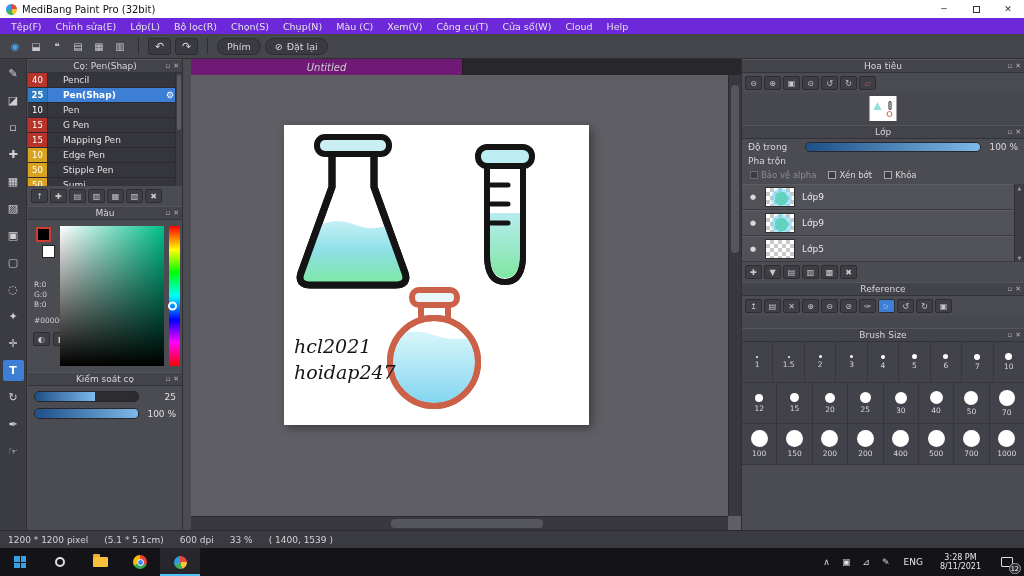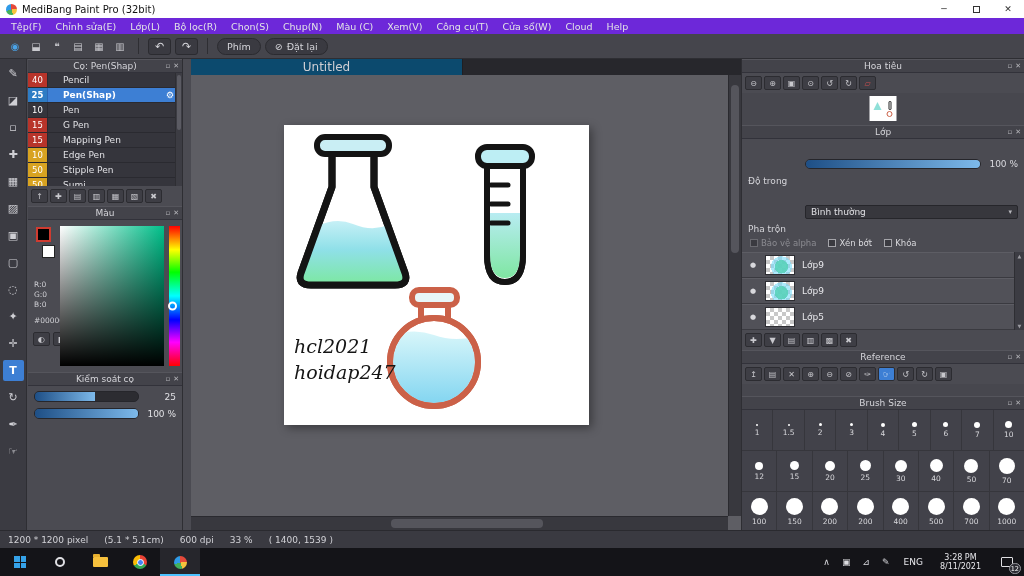--- a/index.html
+++ b/index.html
@@ -90,8 +90,8 @@
   
   .canvas-area{position:absolute;left:191px;right:283px;top:0;bottom:0;background:#5e5e64;}
   .tabbar{position:absolute;top:0;left:0;right:0;height:16px;background:#27272c;display:flex;}
-  .tab{width:272px;background:#0c4a6e;border-right:1px solid #1f1f23;display:flex;align-items:center;
-       justify-content:center;font-size:12px;color:#cfcfd4;}
+  .tab{width:272px;background:#701a75;border-right:1px solid #1f1f23;display:flex;align-items:center;
+       justify-content:center;font-size:10px;color:#cfcfd4;font-style:italic;}
   .workspace{position:absolute;top:16px;left:0;right:13px;bottom:14px;overflow:hidden;}
   .canvas{position:absolute;left:93px;top:50px;width:305px;height:300px;background:#fff;
           box-shadow:3px 3px 9px rgba(0,0,0,.38);}

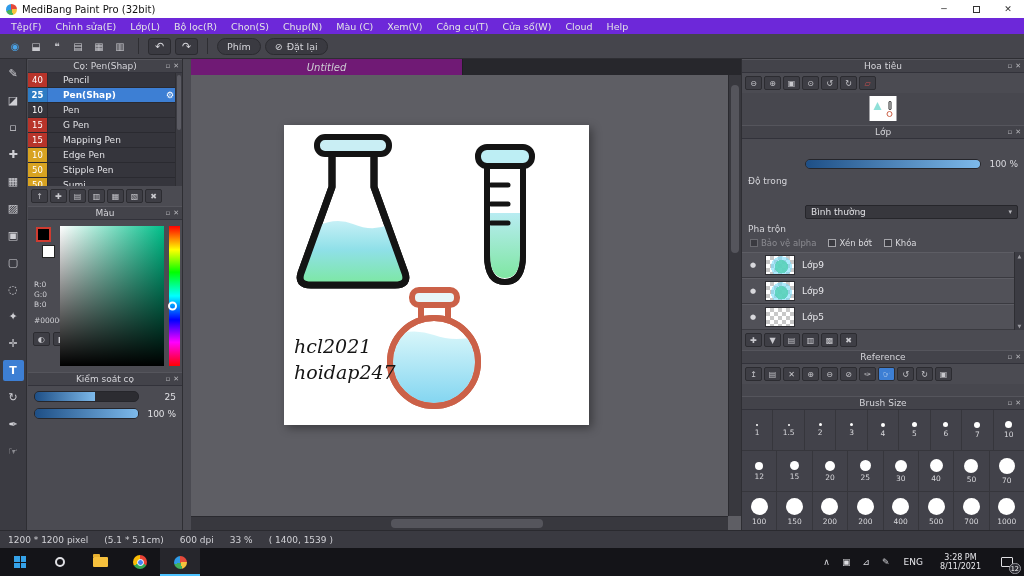--- a/index.html
+++ b/index.html
@@ -111,7 +111,7 @@
   .nav-art-c{position:absolute;right:5px;top:5px;width:3px;height:9px;border:1.5px solid #222;border-radius:1px;}
 
   .lp-row{display:flex;align-items:center;padding:3px 6px 1px 6px;gap:5px;font-size:9px;}
-  .lp-label{width:52px;flex:none;color:#d5d5da;margin-top:34px;}
+  .lp-label{width:52px;flex:none;color:#d5d5da;}
   .lp-slider{flex:1;height:10px;border-radius:5px;background:#2c2c31;border:1px solid #26262b;overflow:hidden;}
   .lp-val{width:32px;text-align:right;font-size:9px;}
   .lp-select{flex:1;height:14px;background:#37373d;border:1px solid #26262b;border-radius:2px;

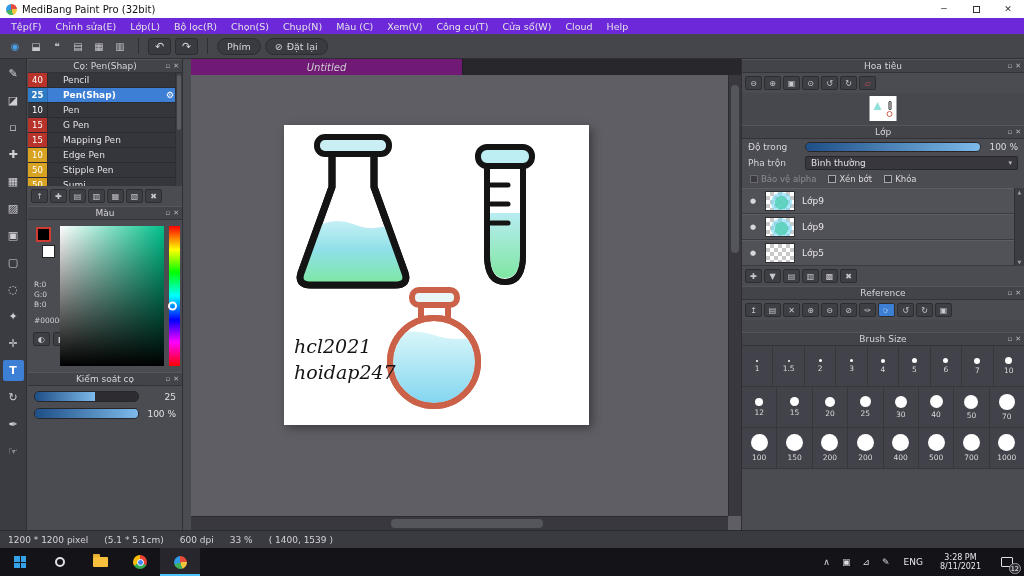--- a/index.html
+++ b/index.html
@@ -468,10 +468,6 @@
         </div>
         <div class="lp-row">
           <span class="lp-label">Pha trộn</span>
-          <div class="lp-select">
-            <span>Bình thường</span>
-            <span class="lp-caret">▾</span>
-          </div>
         </div>
         <div class="layer-checks">
             <label class="chk dim">

